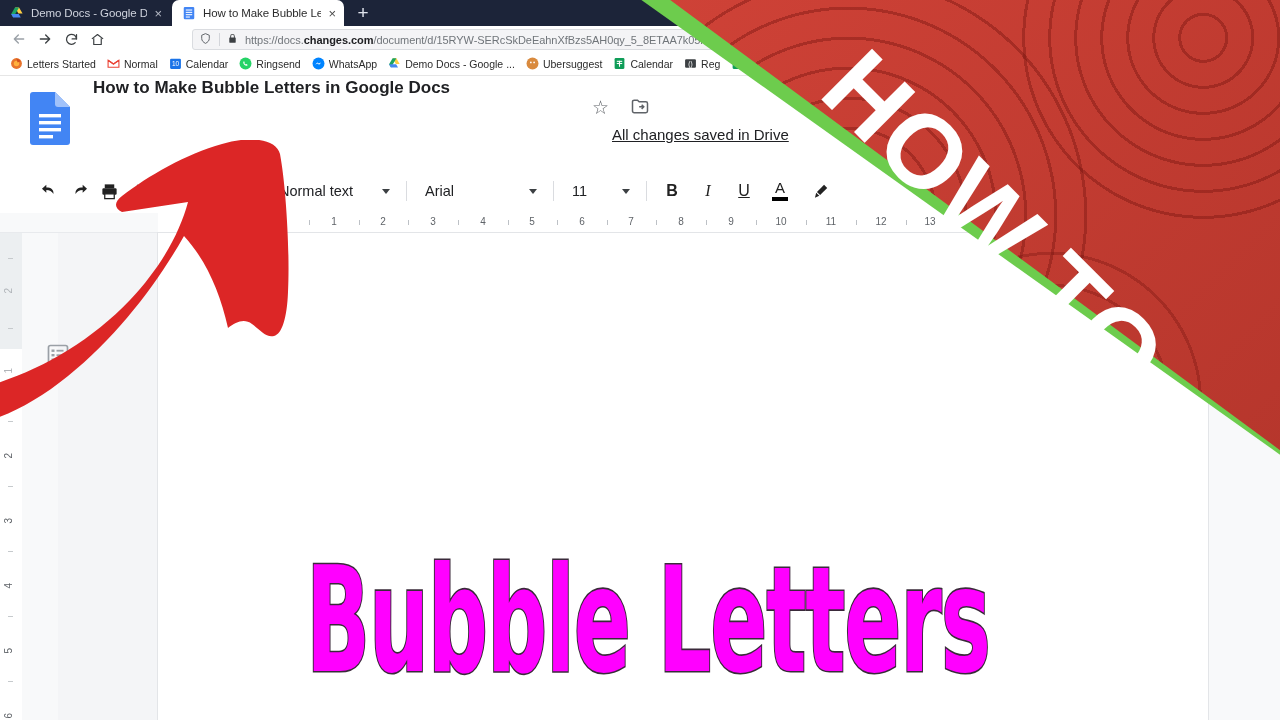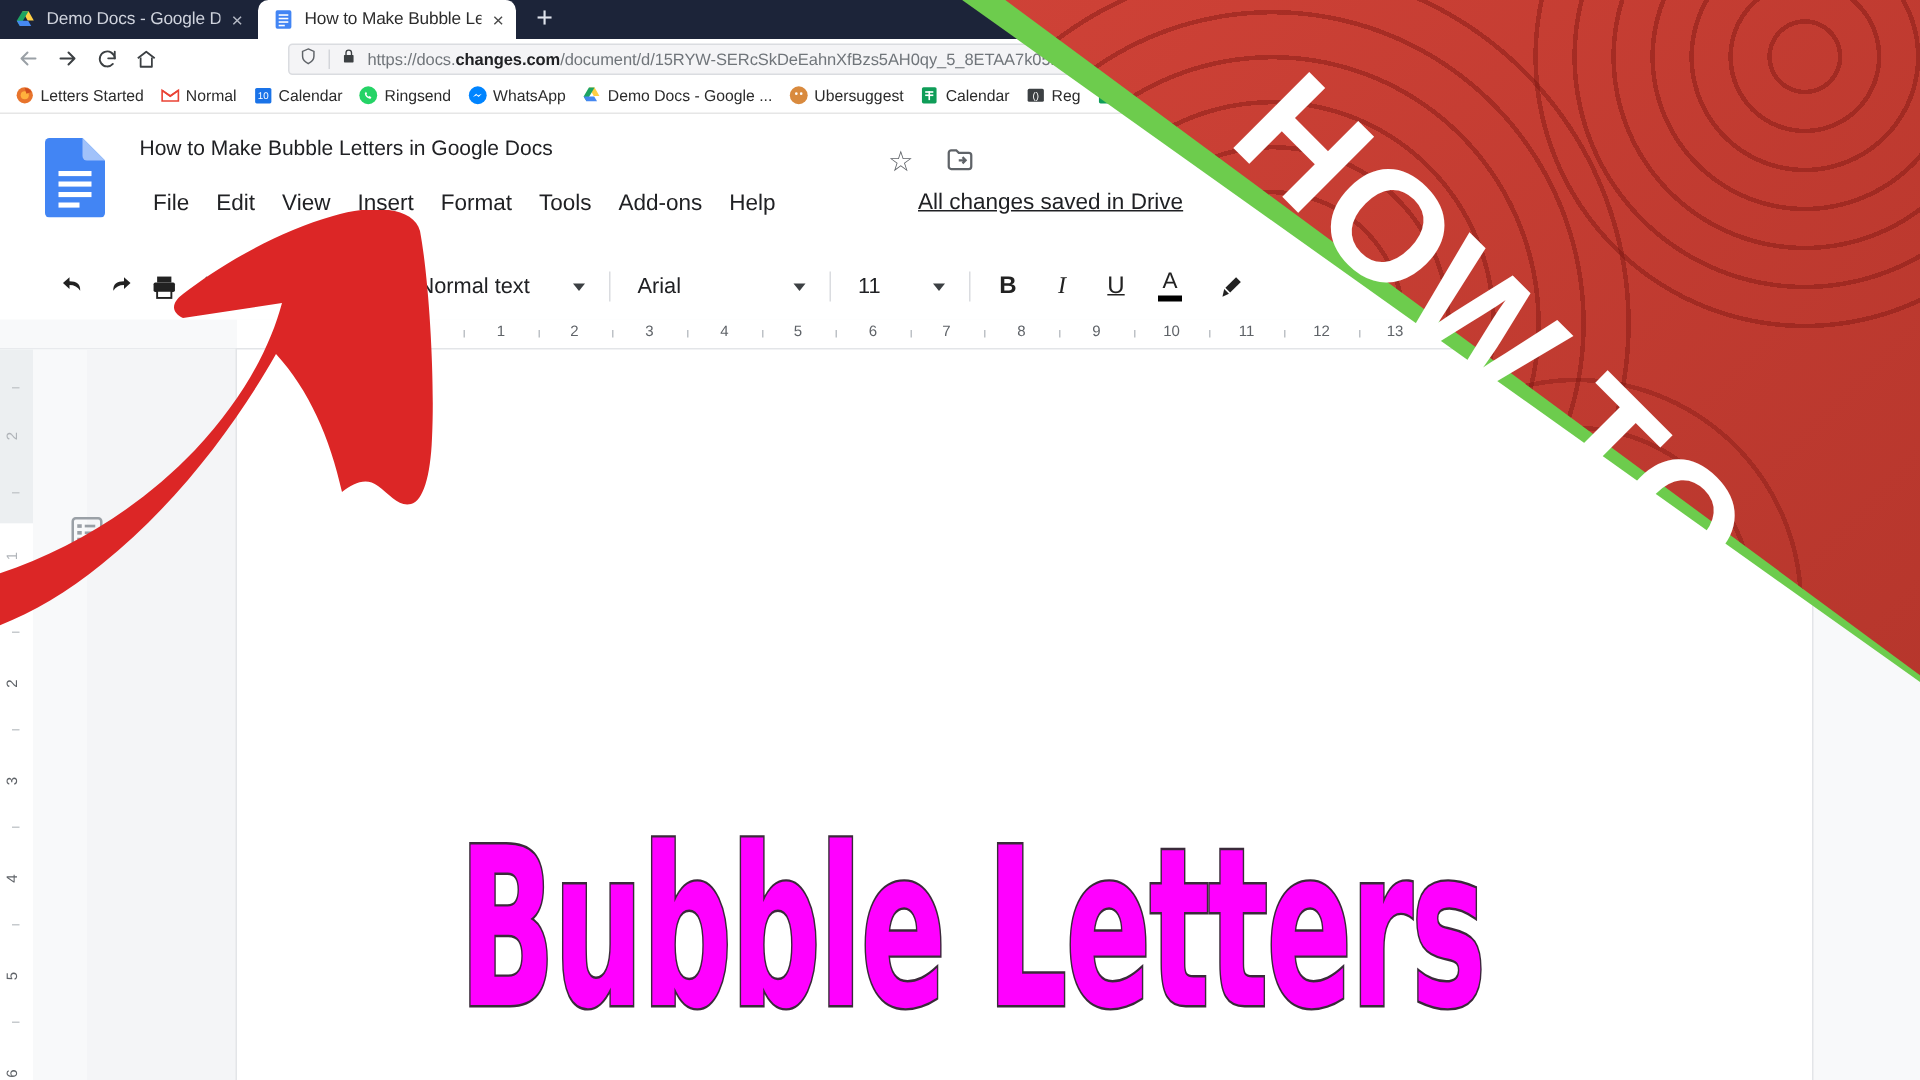--- a/index.html
+++ b/index.html
@@ -80,9 +80,9 @@
   }
   .doc-logo { position: absolute; left: 30px; top: 16px; width: 40px; height: 53px; }
   .doc-title {
-    position: absolute; left: 93px; top: 14px;
-    font-size: 14px; color: #202124; white-space: nowrap;
-    font-family: "Liberation Sans", sans-serif; font-weight: 400;
+    position: absolute; left: 93px; top: 2px;
+    font-size: 17px; color: #202124; white-space: nowrap;
+    font-family: "Liberation Sans", sans-serif; font-weight: 700;
   }
   .star { position: absolute; left: 592px; top: 20px; font-size: 19px; color: #5f6368; cursor: pointer; }
   .movefolder { position: absolute; left: 630px; top: 20px; cursor: pointer; }

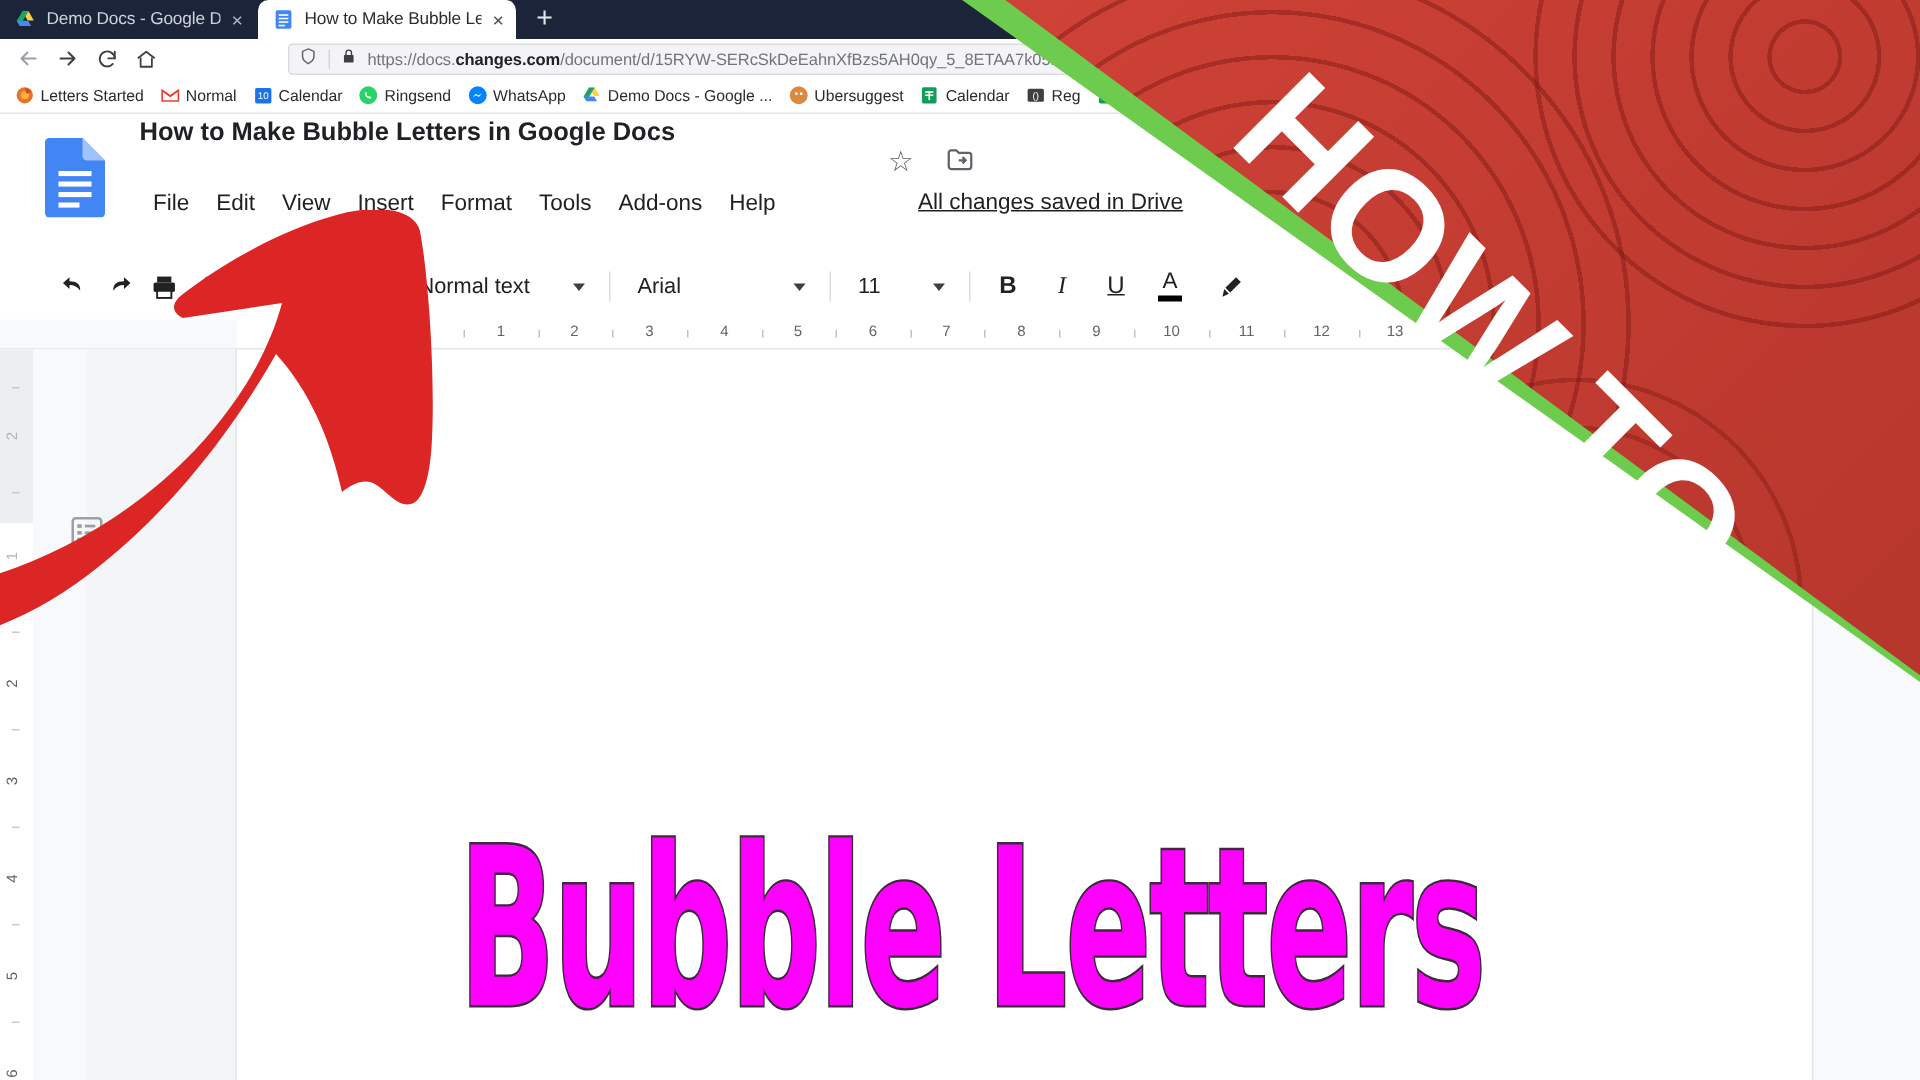--- a/index.html
+++ b/index.html
@@ -398,16 +398,6 @@
       </svg>
     </div>
 
-    <div class="menubar">
-      <span class="mi">File</span>
-      <span class="mi">Edit</span>
-      <span class="mi">View</span>
-      <span class="mi">Insert</span>
-      <span class="mi">Format</span>
-      <span class="mi">Tools</span>
-      <span class="mi">Add-ons</span>
-      <span class="mi">Help</span>
-    </div>
     <div class="saved">All changes saved in Drive</div>
 
     <div class="toolbar">

